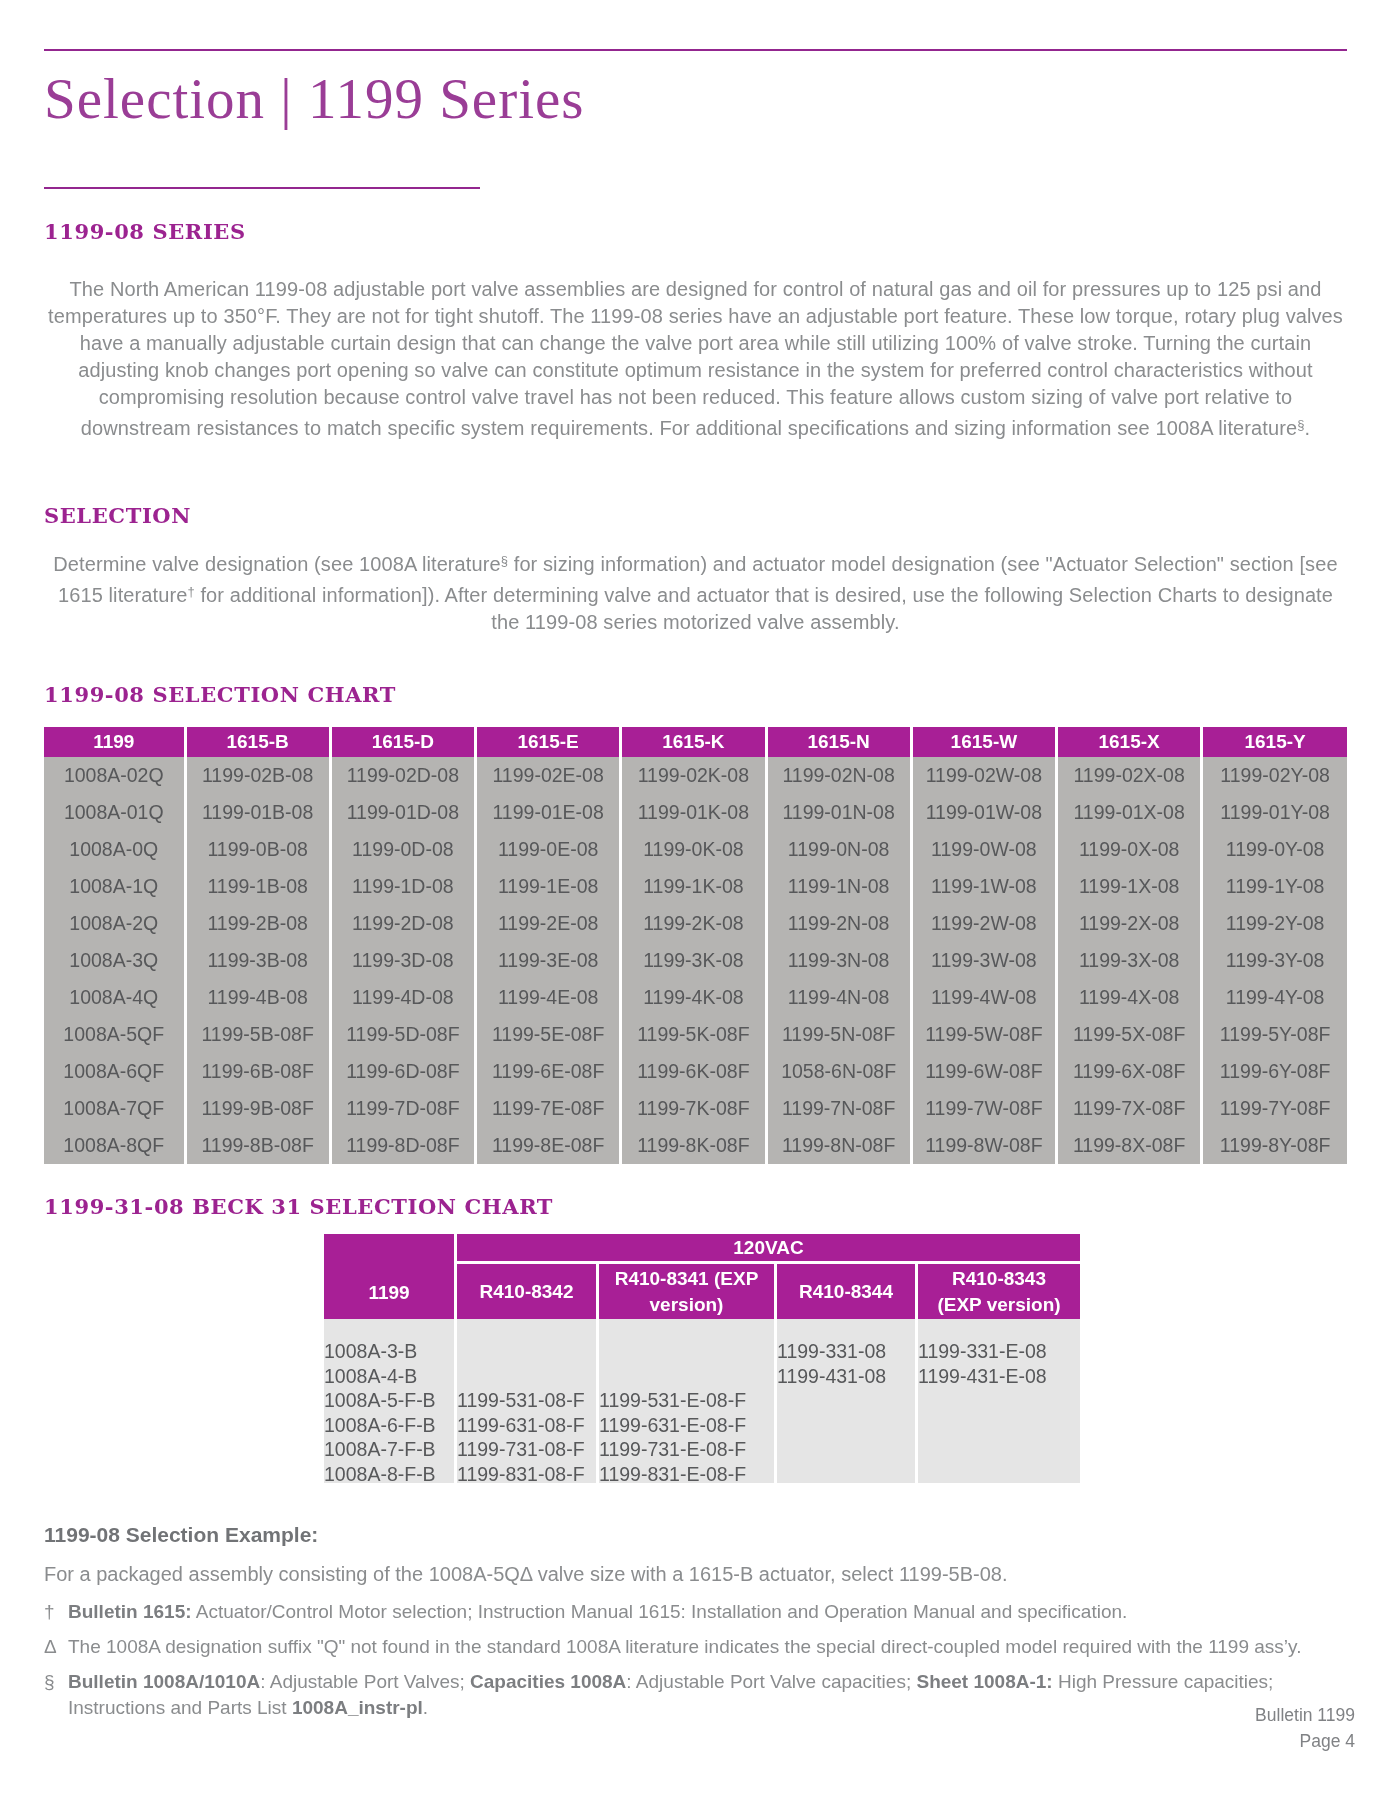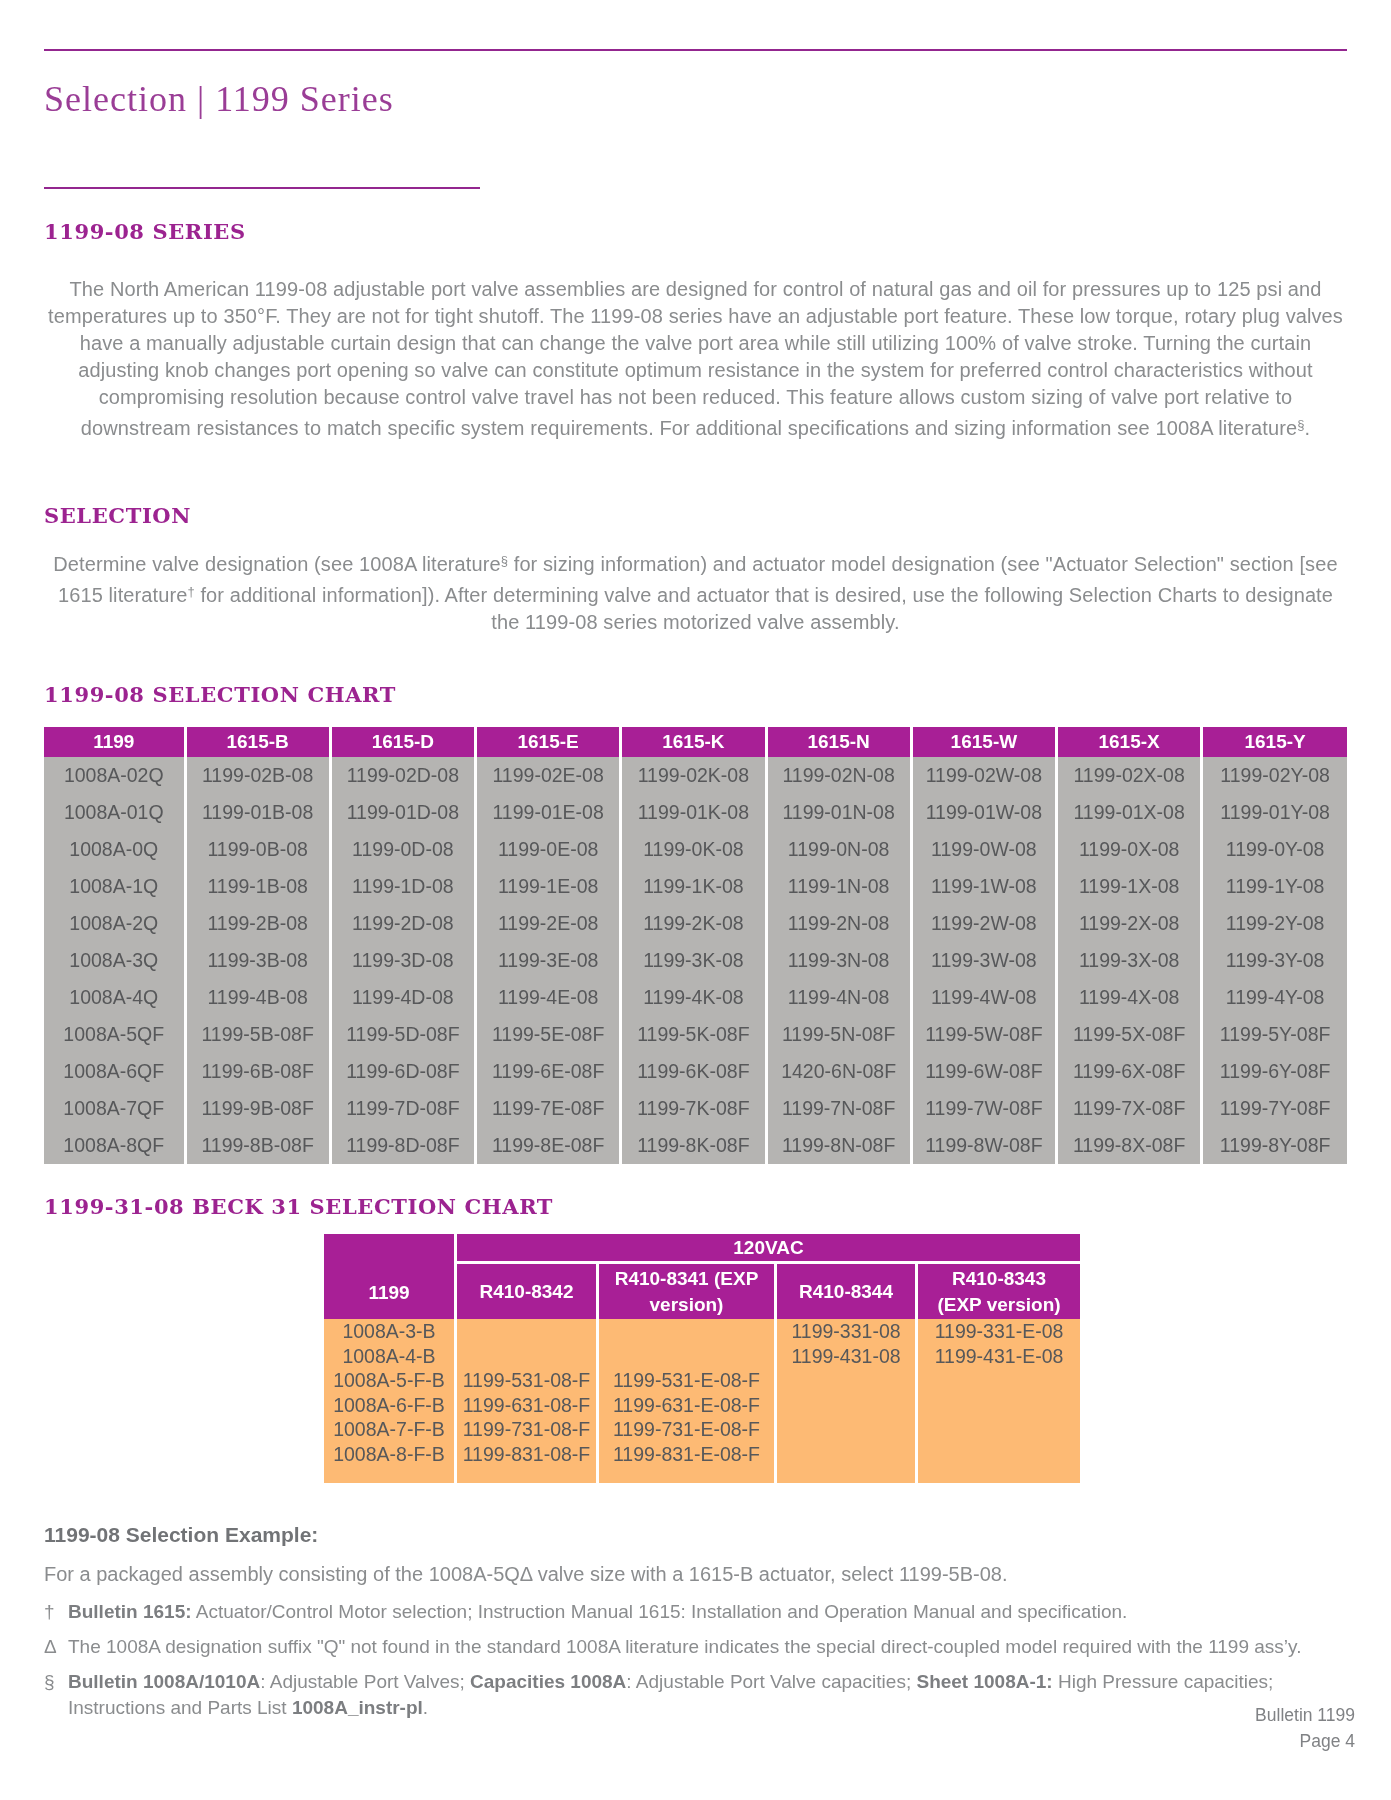--- a/index.html
+++ b/index.html
@@ -22,7 +22,7 @@
     margin-top: 22px;
     font-family: "Liberation Serif", serif;
     font-weight: 400;
-    font-size: 36px;
+    font-size: 57px;
     line-height: 52px;
     letter-spacing: 1px;
     color: #9a3d96;

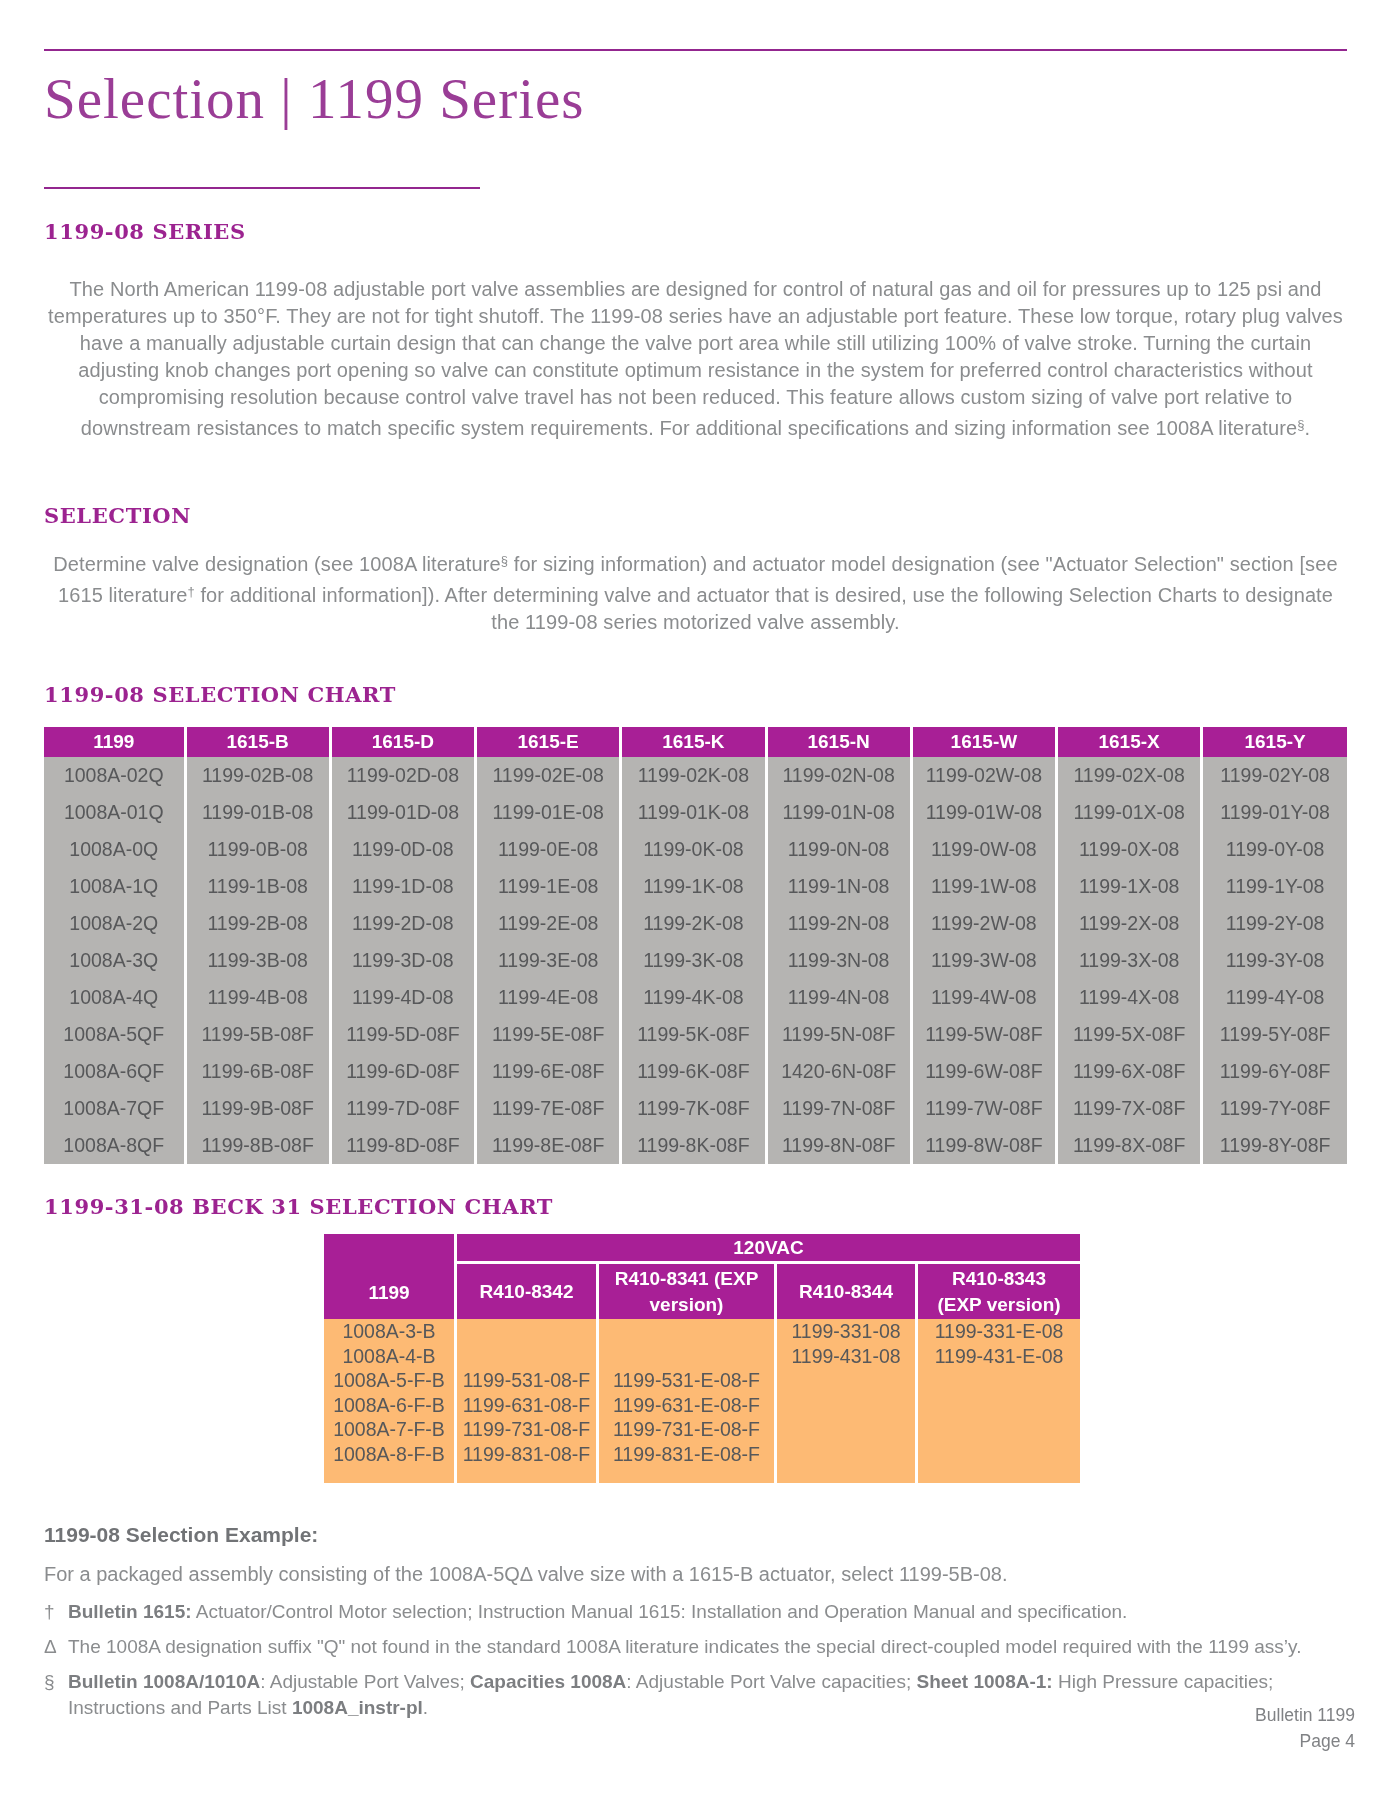--- a/index.html
+++ b/index.html
@@ -296,7 +296,7 @@
             <td>1199-6D-08F</td>
             <td>1199-6E-08F</td>
             <td>1199-6K-08F</td>
-            <td>1420-6N-08F</td>
+            <td>1058-6N-08F</td>
             <td>1199-6W-08F</td>
             <td>1199-6X-08F</td>
             <td>1199-6Y-08F</td>

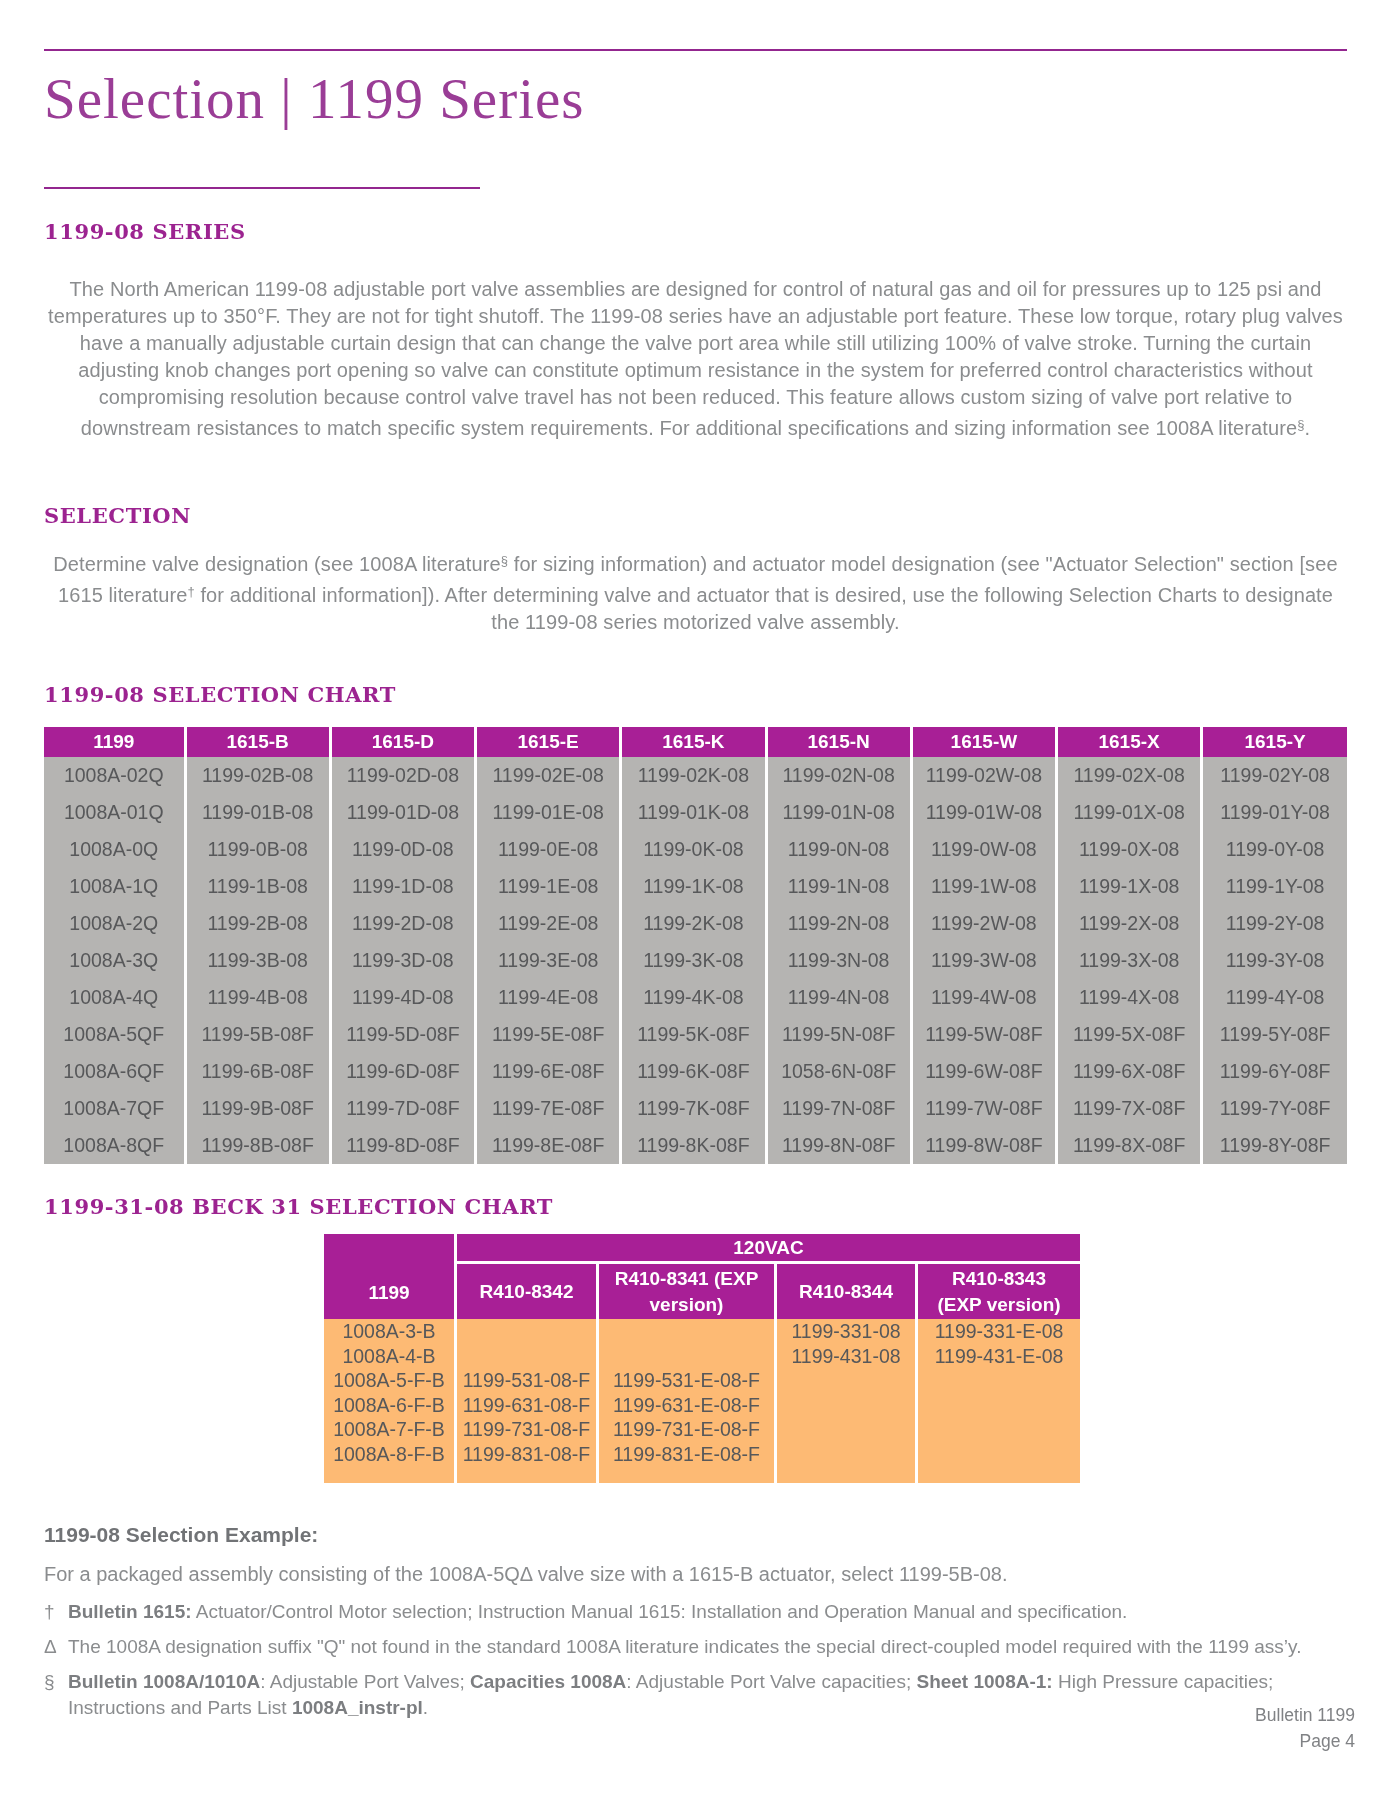--- a/index.html
+++ b/index.html
@@ -120,10 +120,10 @@
   }
   .c2-body {
     grid-row: 3;
-    background: #fdba74;
+    background: #e5e5e5;
     color: #57585a;
-    text-align: center;
-    padding-top: 0;
+    text-align: left;
+    padding-top: 20px;
     line-height: 24.5px;
     white-space: pre-line;
   }

